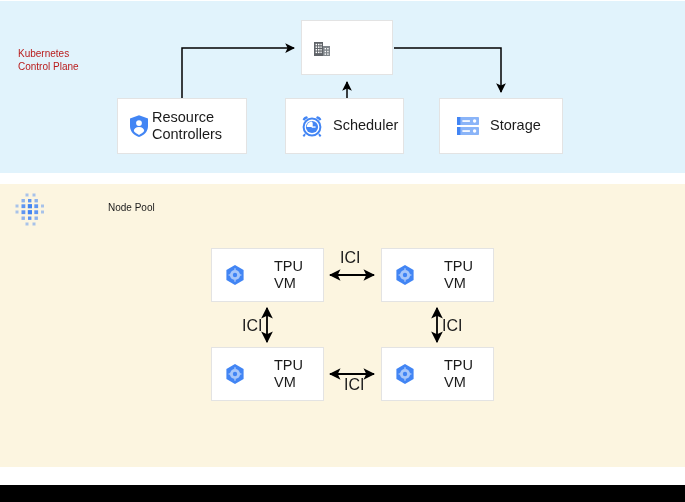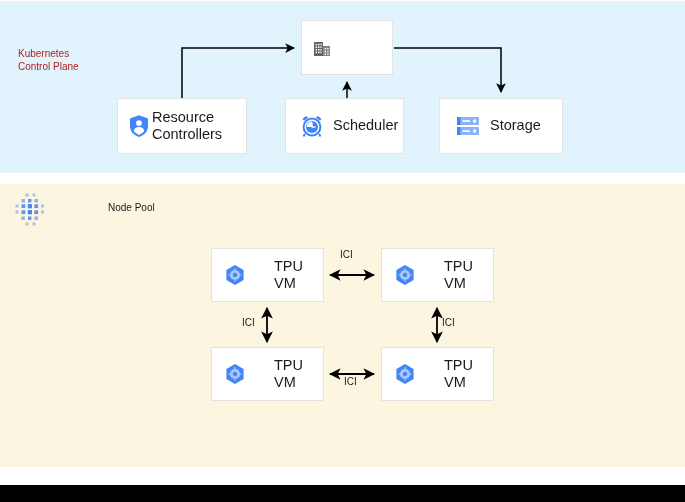--- a/index.html
+++ b/index.html
@@ -59,7 +59,7 @@
 
   
   .edge-label{
-    position:absolute;font-size:10px;color:#1b1b1b;
+    position:absolute;font-size:16px;color:#1b1b1b;
   }
   #ici-top{left:340px;top:249px;}
   #ici-bottom{left:344px;top:376px;}

